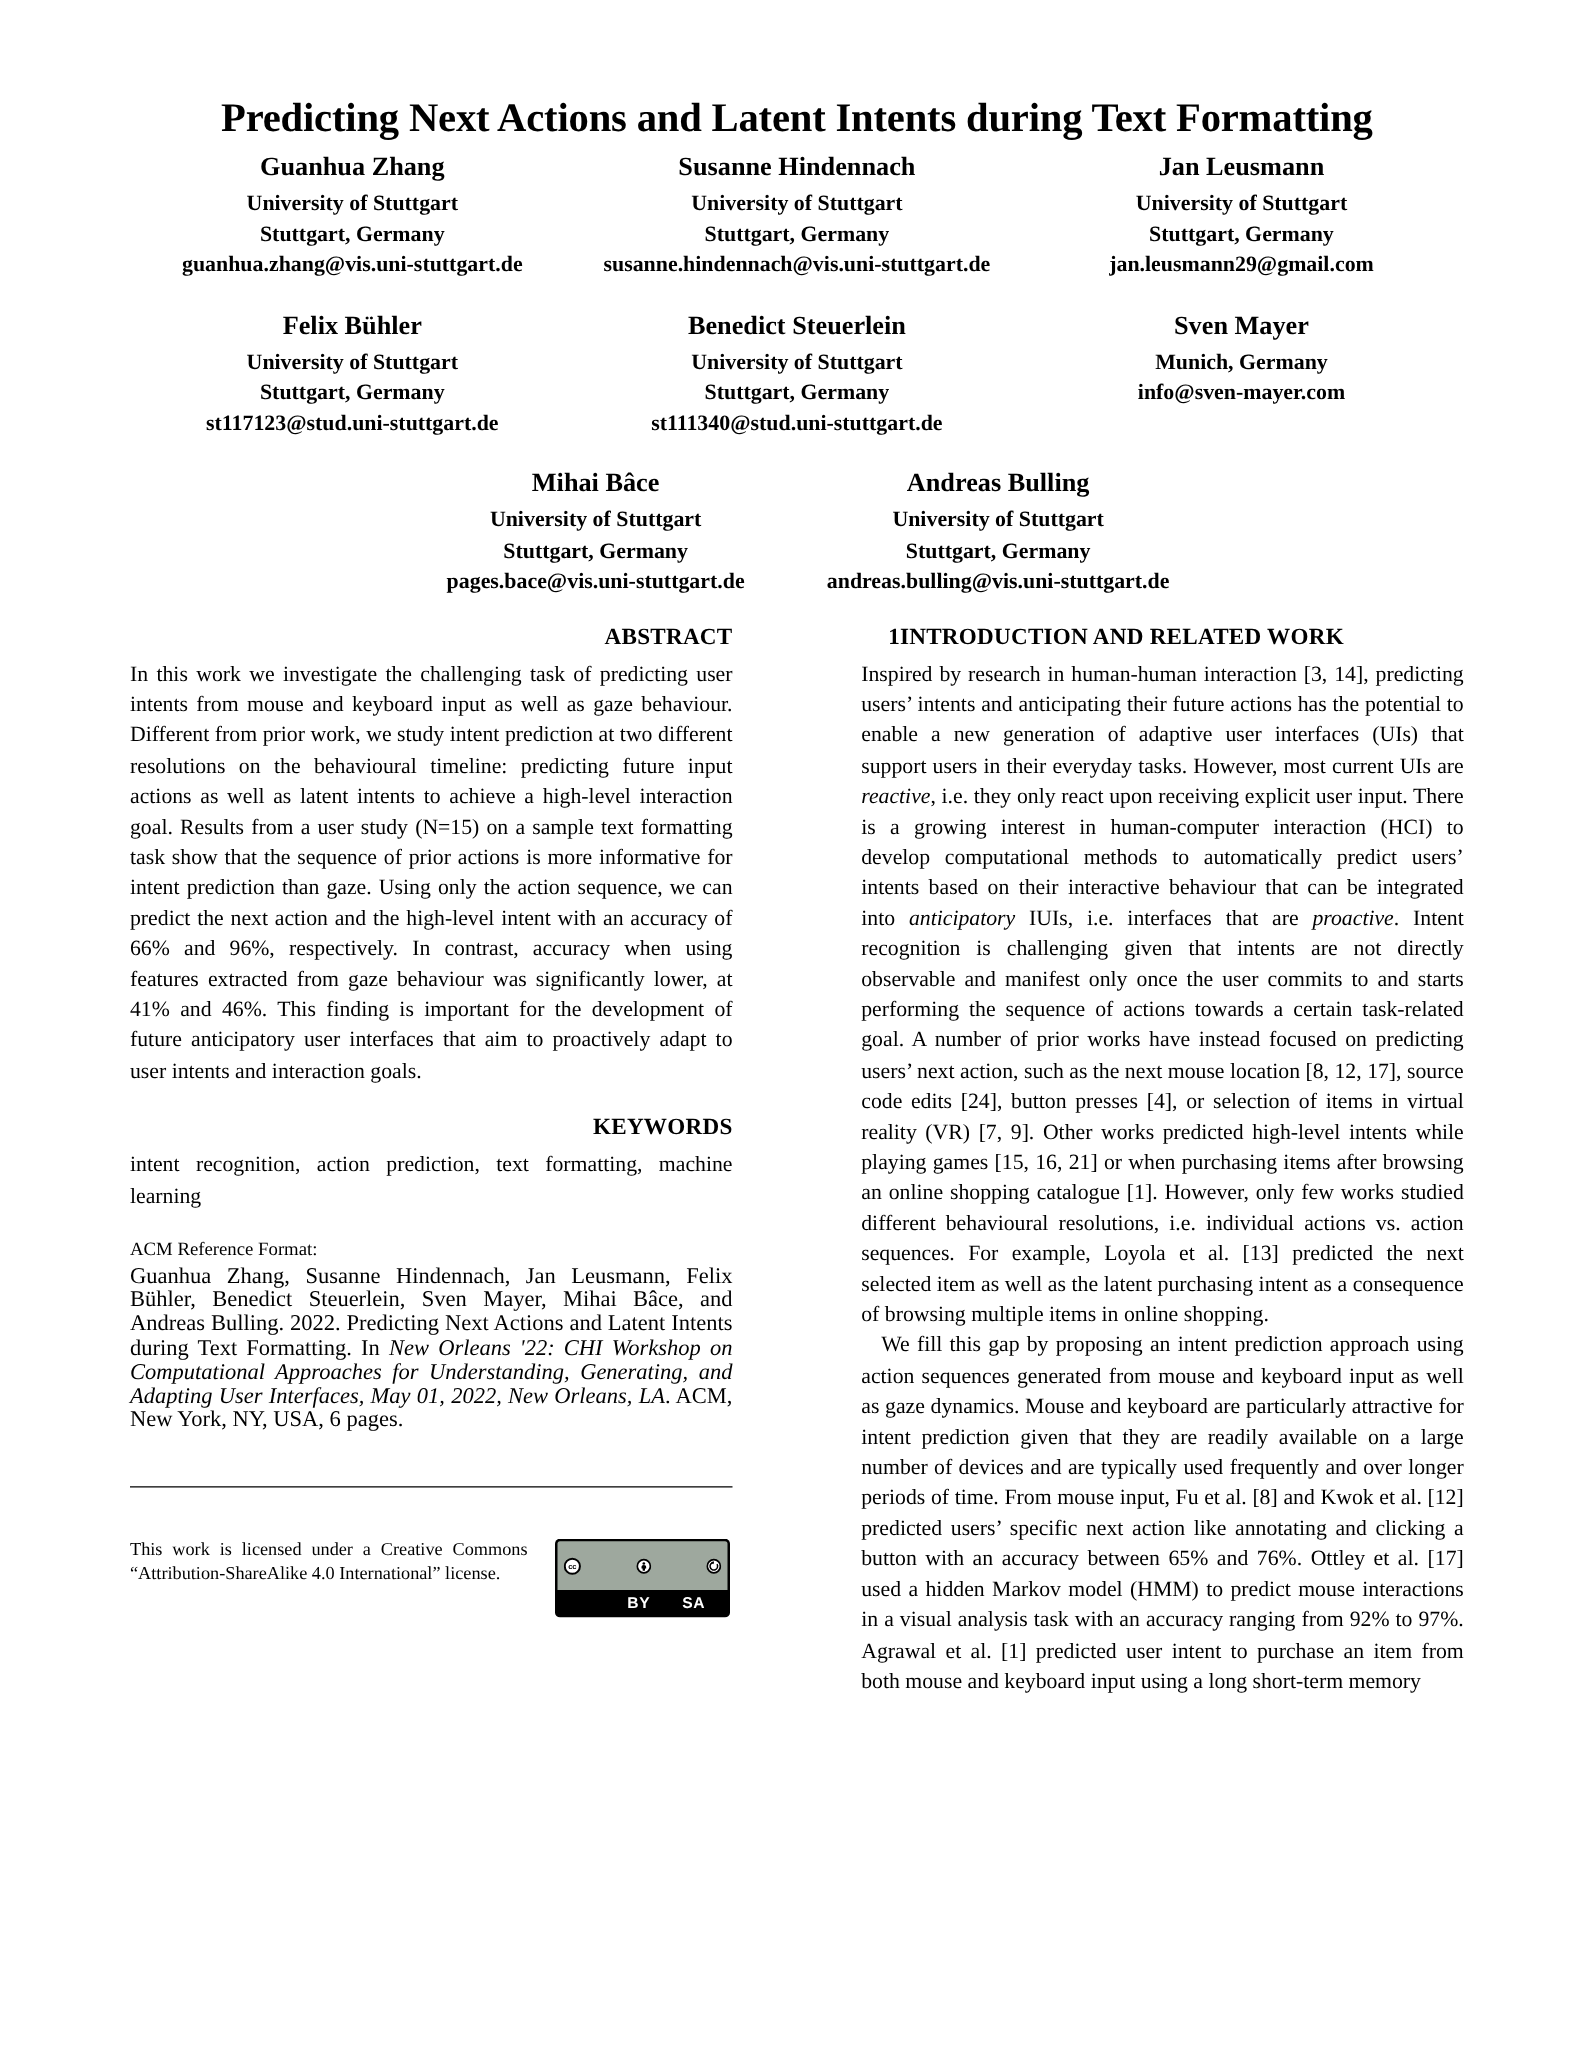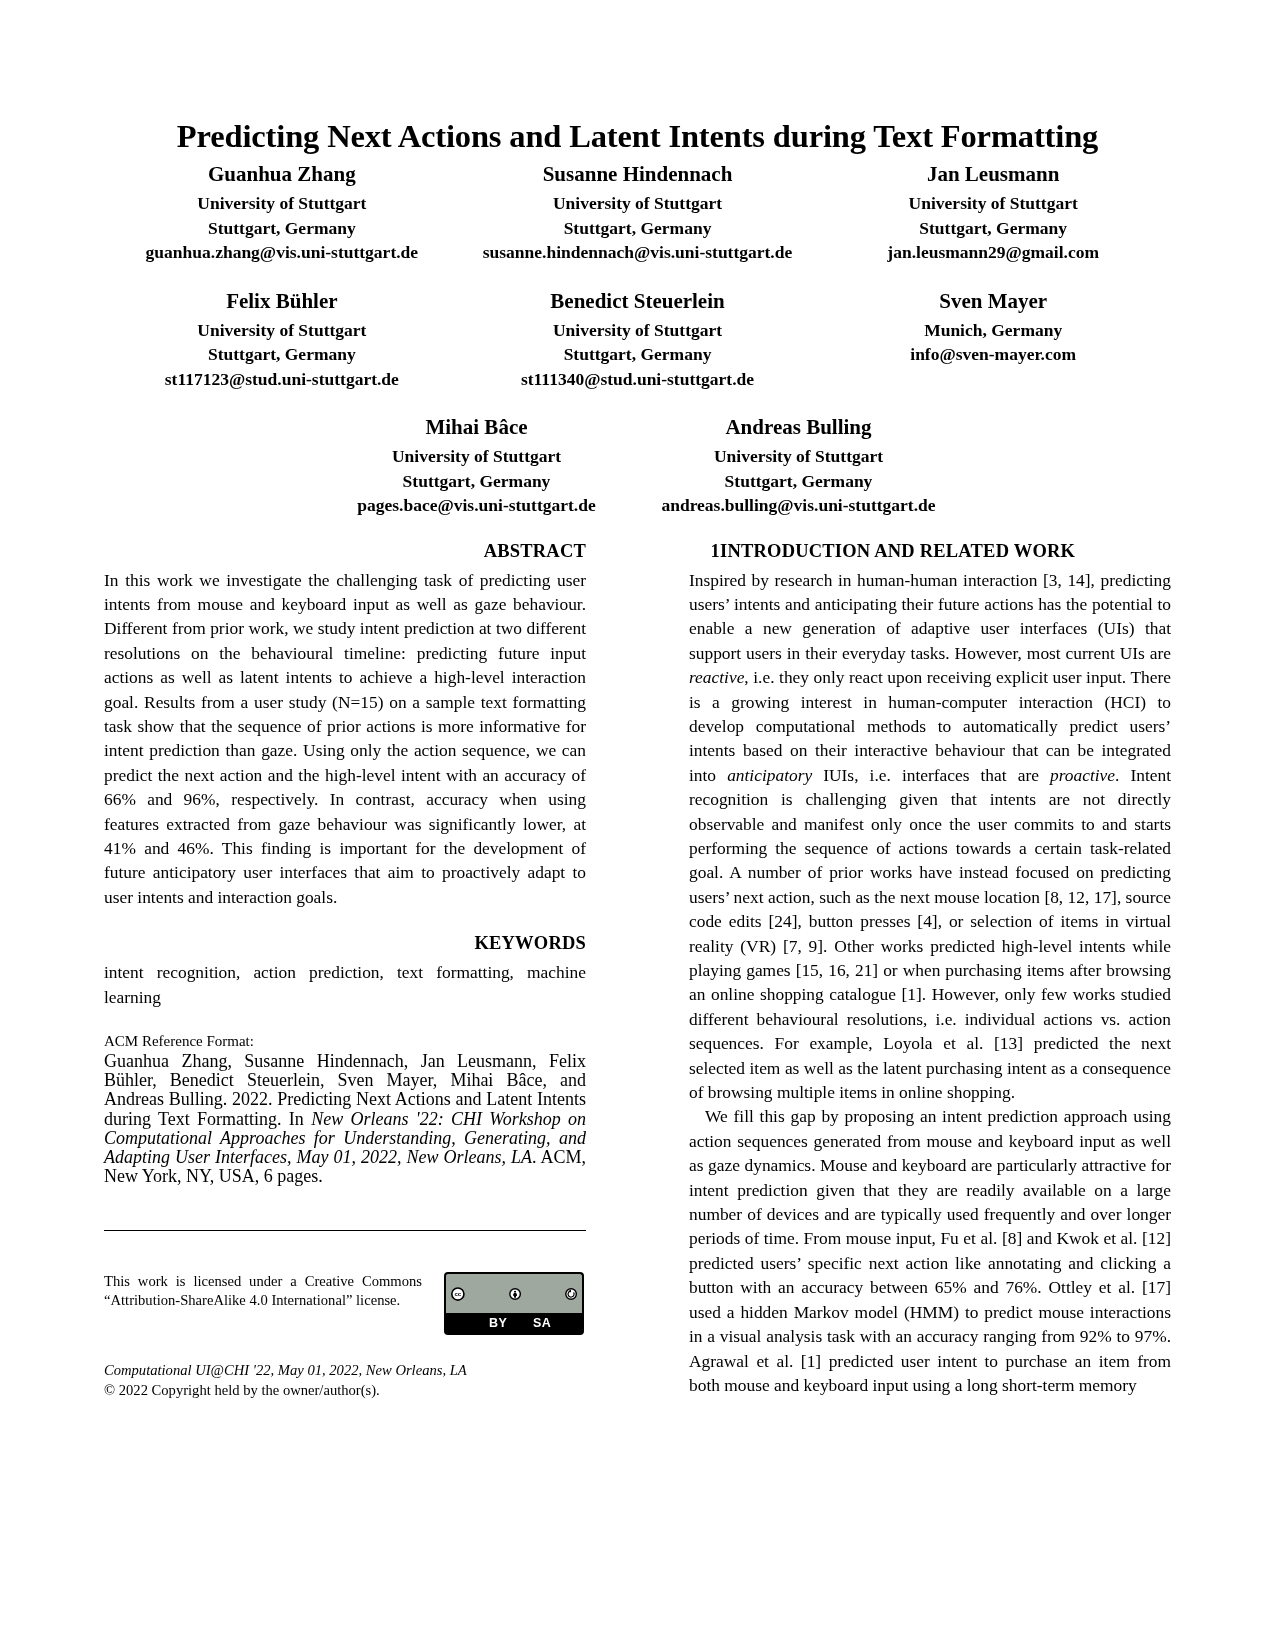--- a/index.html
+++ b/index.html
@@ -25,7 +25,7 @@
   
   .title {
     margin: 0;
-    padding-top: 116px;
+    padding-top: 75px;
     text-align: center;
     font-size: 32.5px;
     line-height: 41px;

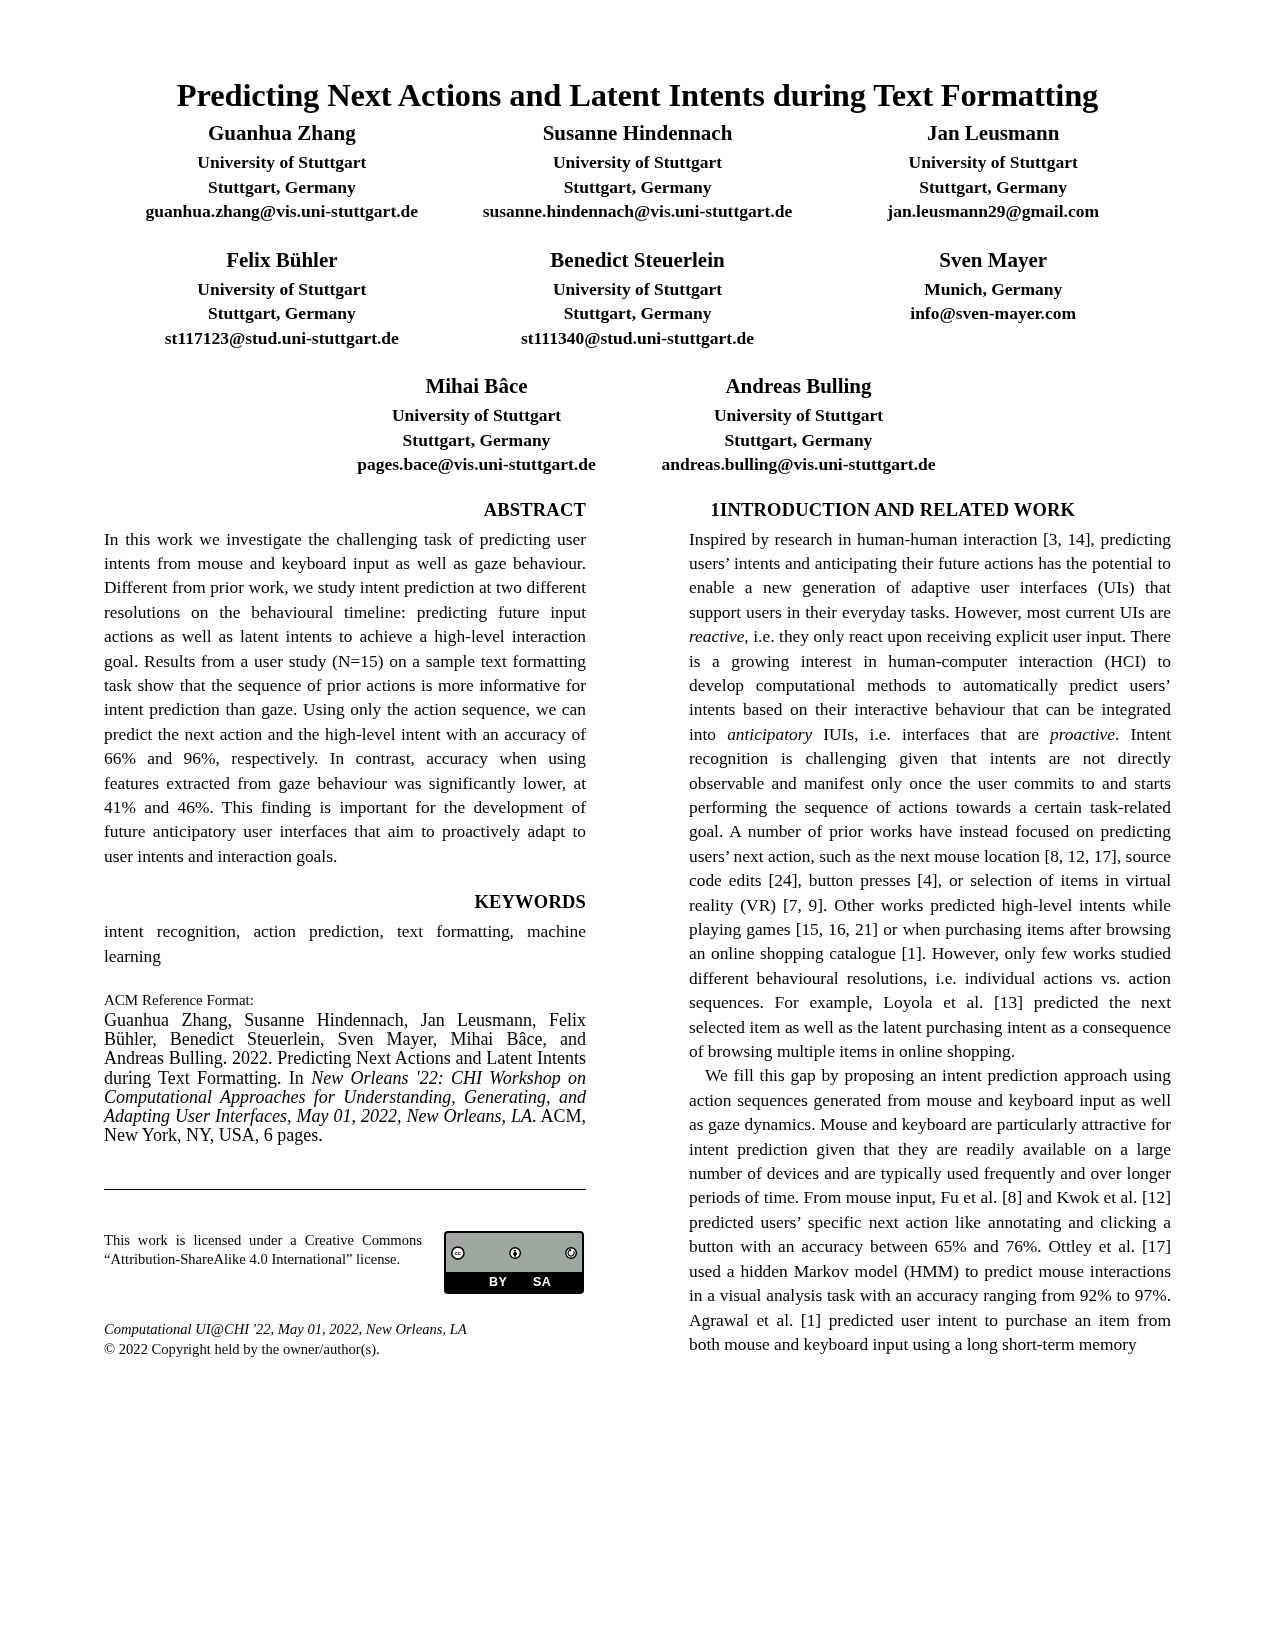--- a/index.html
+++ b/index.html
@@ -186,6 +186,7 @@
     font-weight: bold;
     font-size: 12.5px;
     flex: 1 1 0;
+    text-align: center;
     letter-spacing: 0.5px;
   }
   .copyright-block {

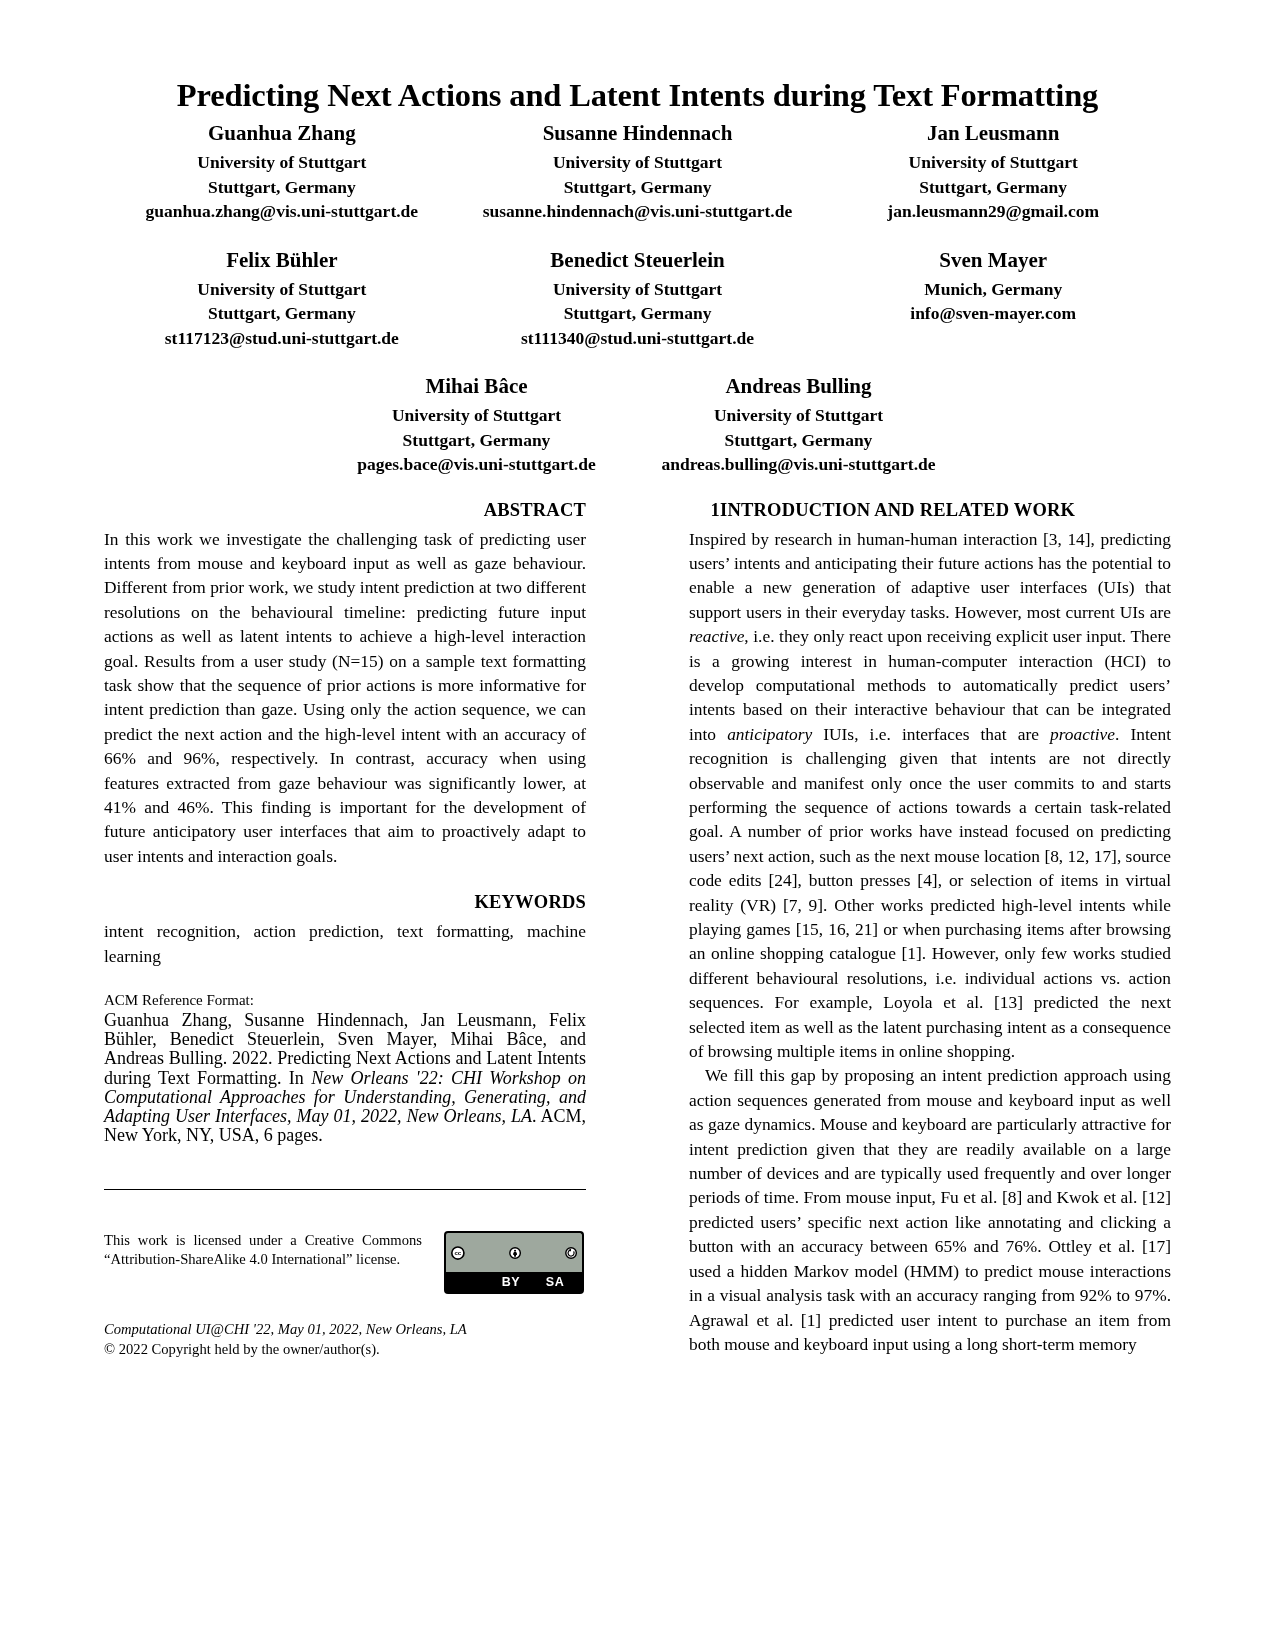--- a/index.html
+++ b/index.html
@@ -312,10 +312,6 @@
         </div>
       </div>
 
-      <div class="copyright-block">
-        <div class="venue">Computational UI@CHI '22, May 01, 2022, New Orleans, LA</div>
-        <div>© 2022 Copyright held by the owner/author(s).</div>
-      </div>
 
     </div>
 

